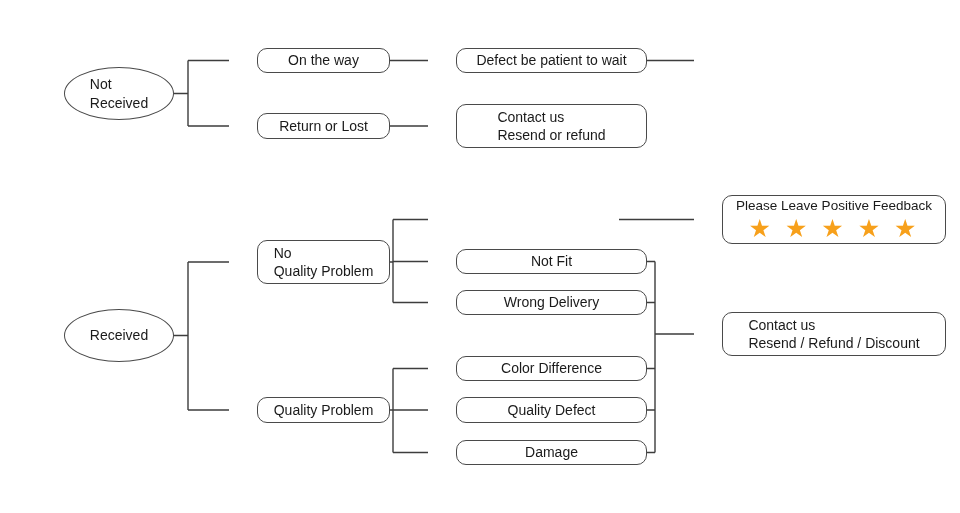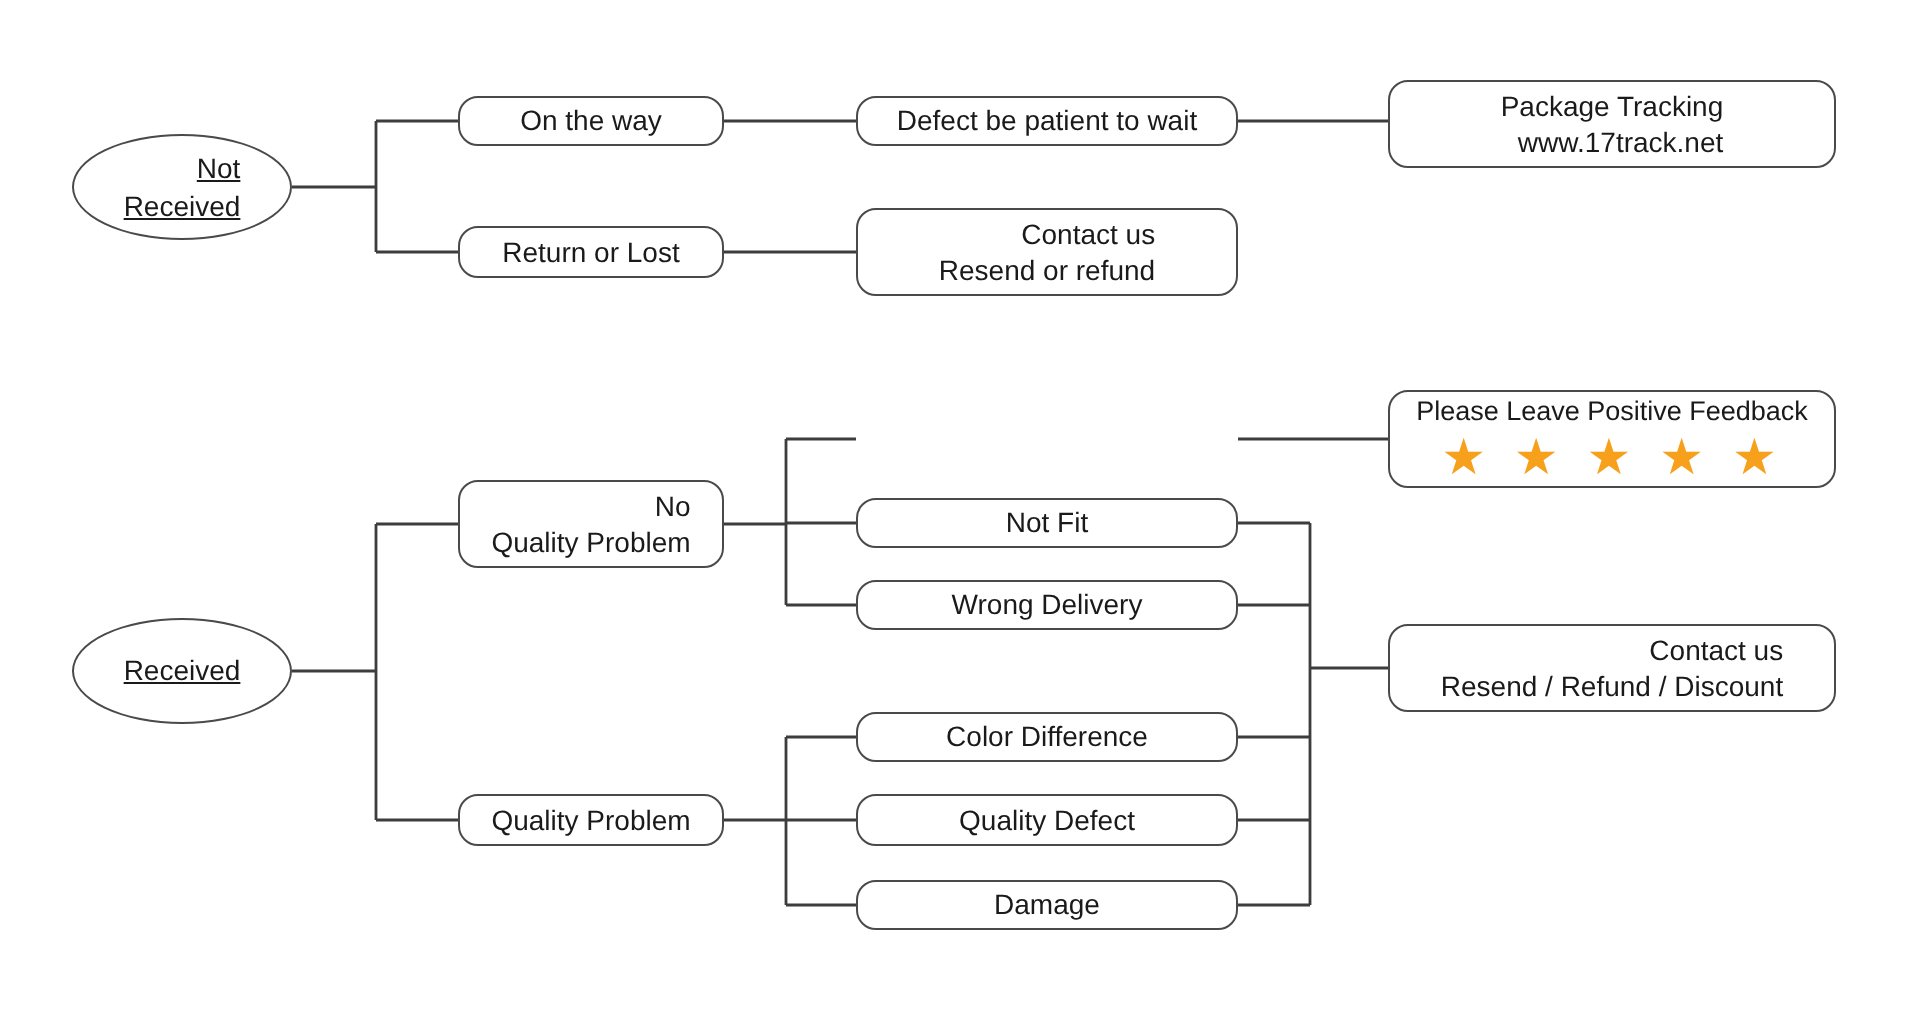--- a/index.html
+++ b/index.html
@@ -37,11 +37,12 @@
     flex-direction: column;
     align-items: center;
     justify-content: center;
-    text-align: right;
+    text-align: left;
     font-size: 14px;
     line-height: 1.3;
     white-space: pre-line;
     color: var(--text);
+    margin-left: 28px;
   }
   .ellipse { border-radius: 50%; text-decoration: underline; }
   .feedback-label {

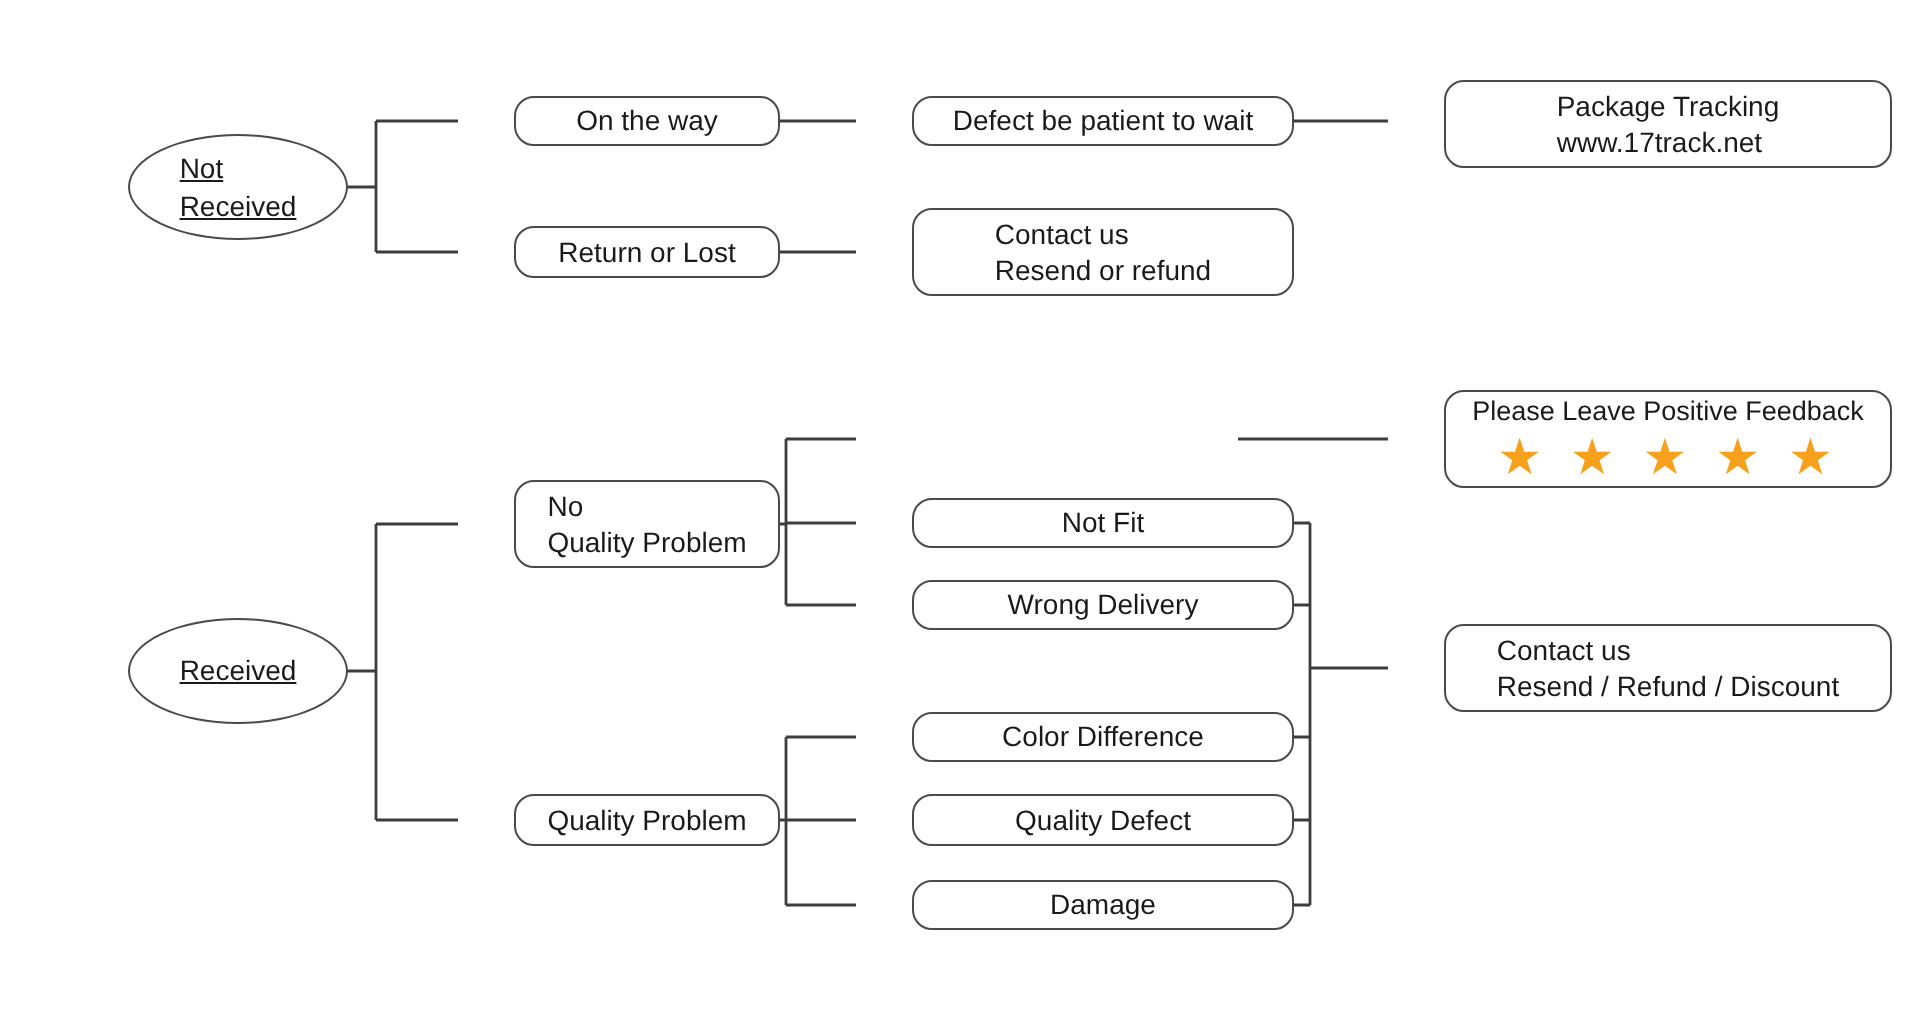--- a/index.html
+++ b/index.html
@@ -84,8 +84,6 @@
 
   <div class="node" style="left:428px;top:48px;width:191px;height:25px">Defect be patient to wait</div>
 
-  <div class="node" style="left:694px;top:40px;width:224px;height:44px">Package Tracking
-www.17track.net</div>
 
   <div class="node" style="left:229px;top:113px;width:133px;height:26px">Return or Lost</div>
 

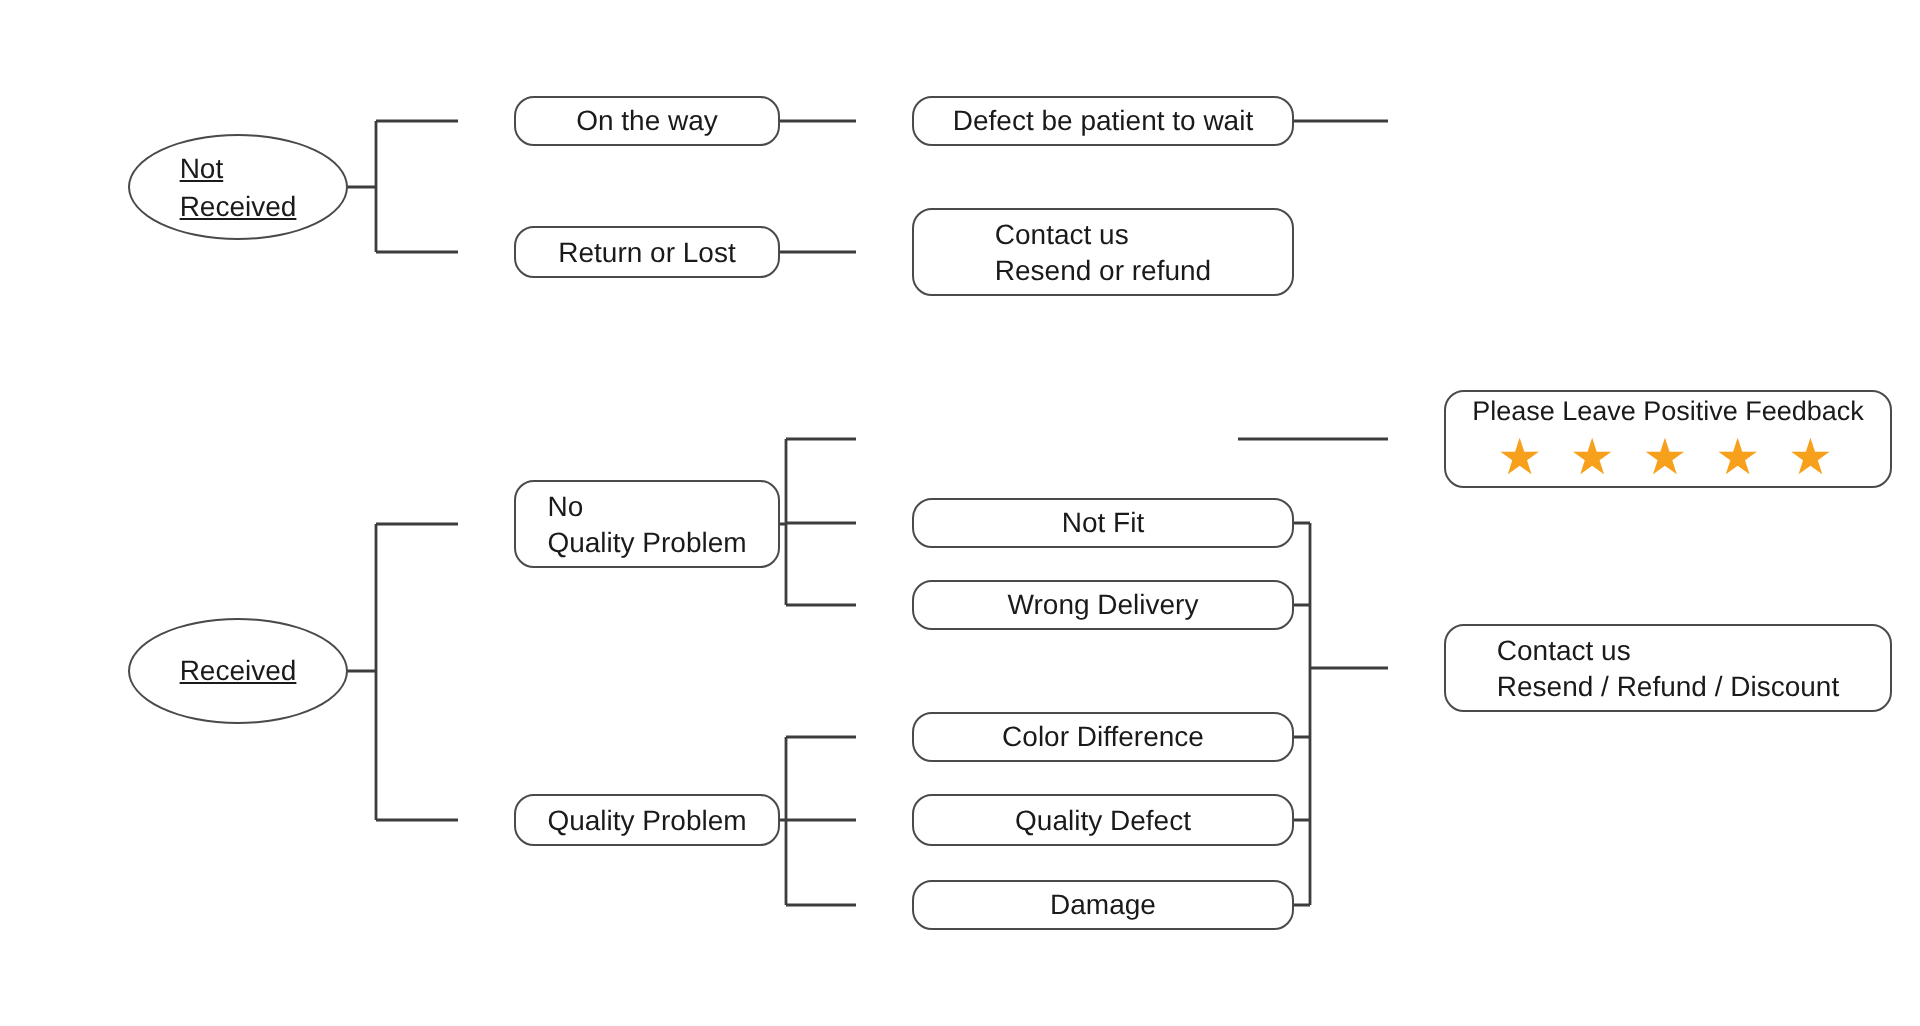--- a/index.html
+++ b/index.html
@@ -44,7 +44,7 @@
     color: var(--text);
     margin-left: 28px;
   }
-  .ellipse { border-radius: 50%; text-decoration: underline; }
+  .ellipse { border-radius: 50%; }
   .feedback-label {
     font-size: 13.5px;
     line-height: 1.2;

